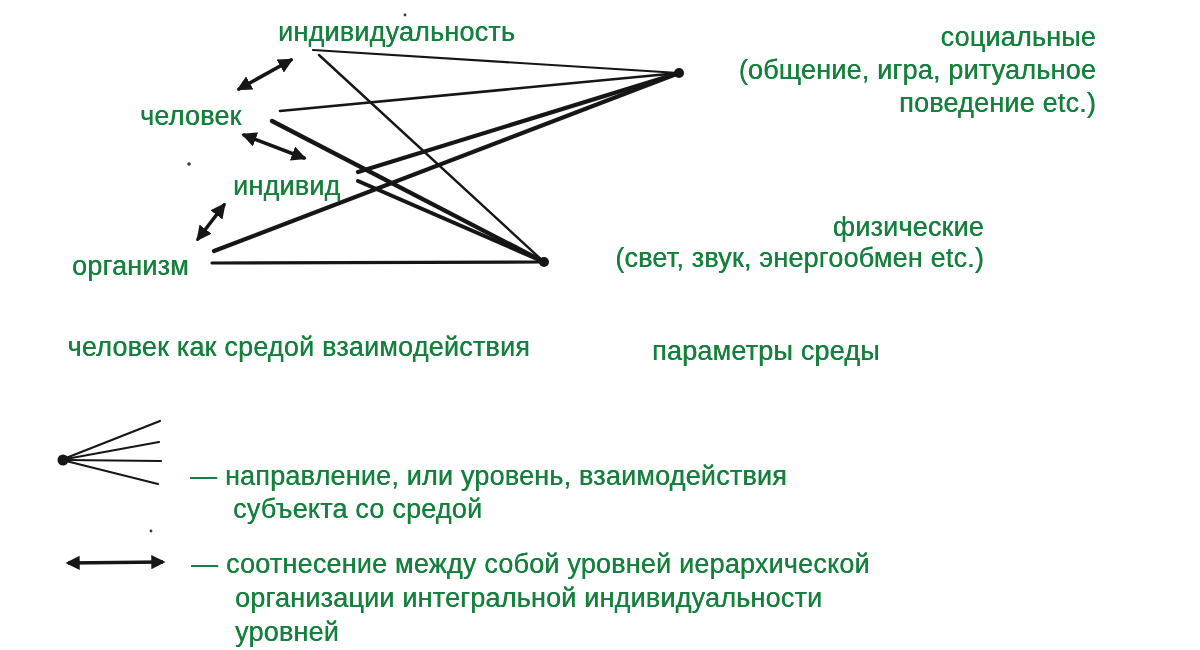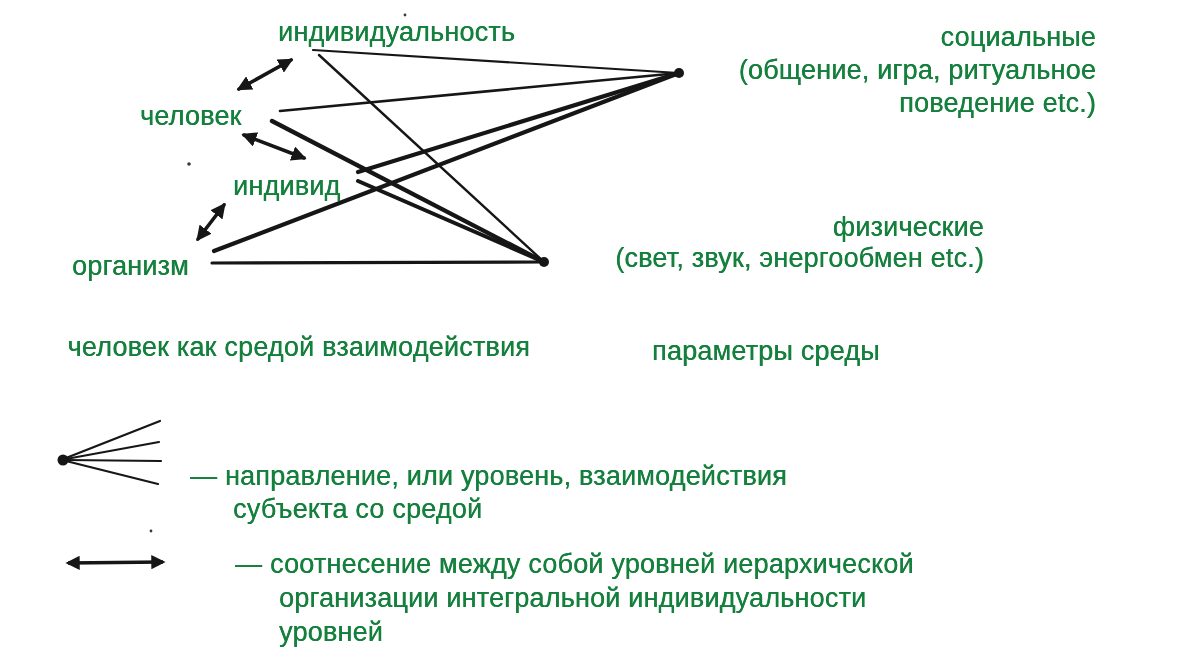--- a/index.html
+++ b/index.html
@@ -33,7 +33,7 @@
   #caption-environment { left: 652px; top: 336px; }
   #legend1-text { left: 190px; top: 460px; line-height: 33px; }
   #legend1-text .cont { padding-left: 43px; }
-  #legend2-text { left: 191px; top: 547px; line-height: 34px; margin-left: 44px; }
+  #legend2-text { left: 191px; top: 547px; line-height: 34px; }
   #legend2-text .cont { padding-left: 44px; }
 </style>
 </head>

